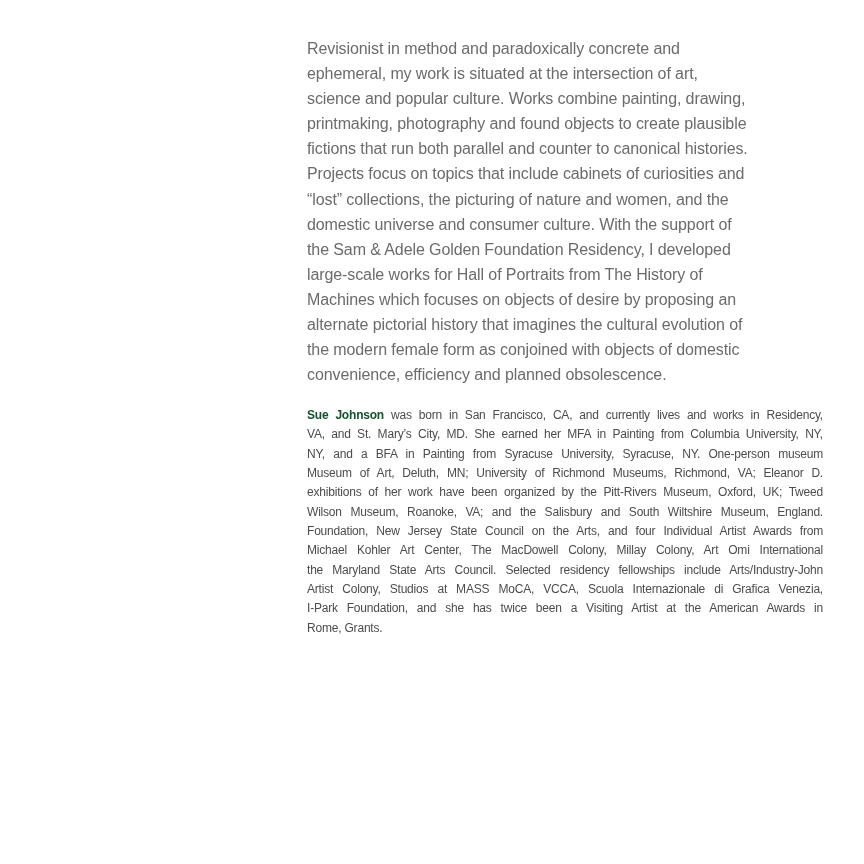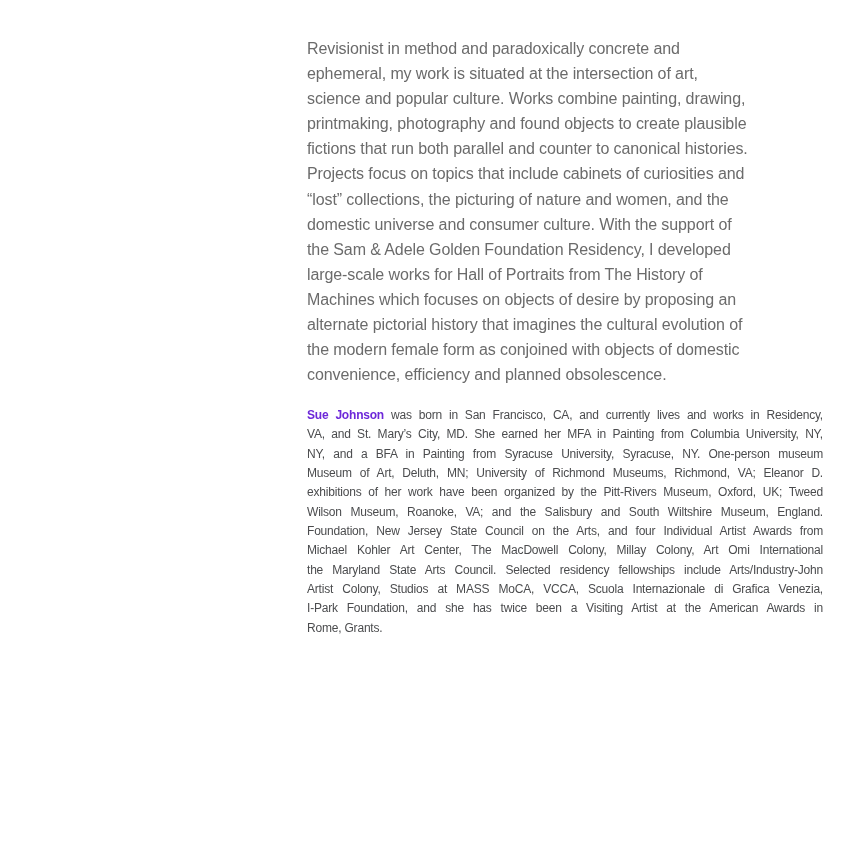--- a/index.html
+++ b/index.html
@@ -47,7 +47,7 @@
   }
   .bio-name {
     font-weight: bold;
-    color: #6d28d9;
+    color: #14532d;
   }
   .website {
     position: absolute;

